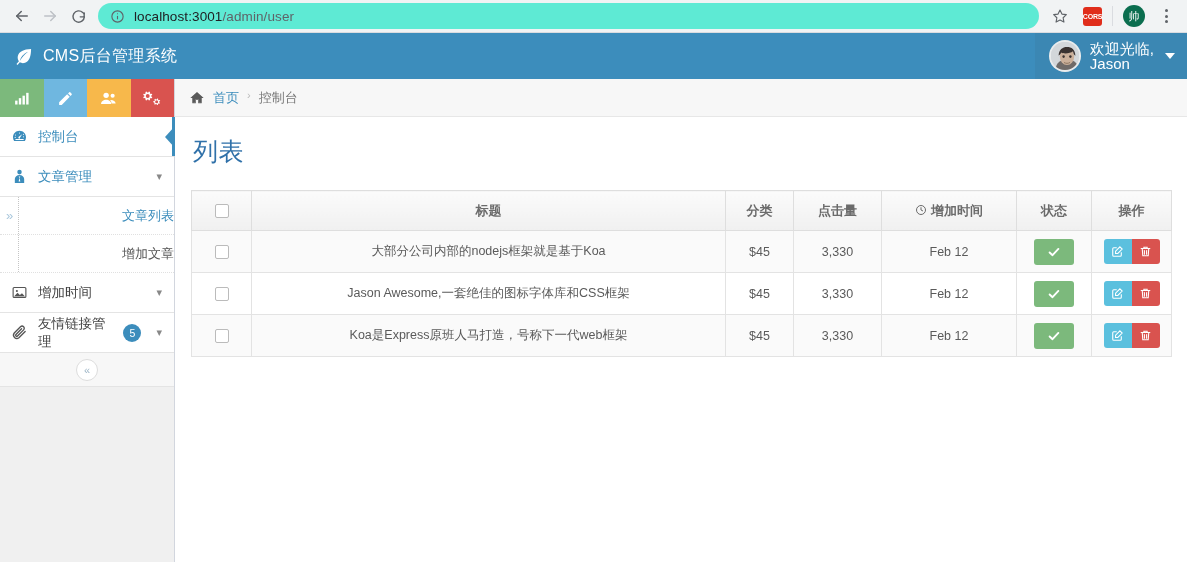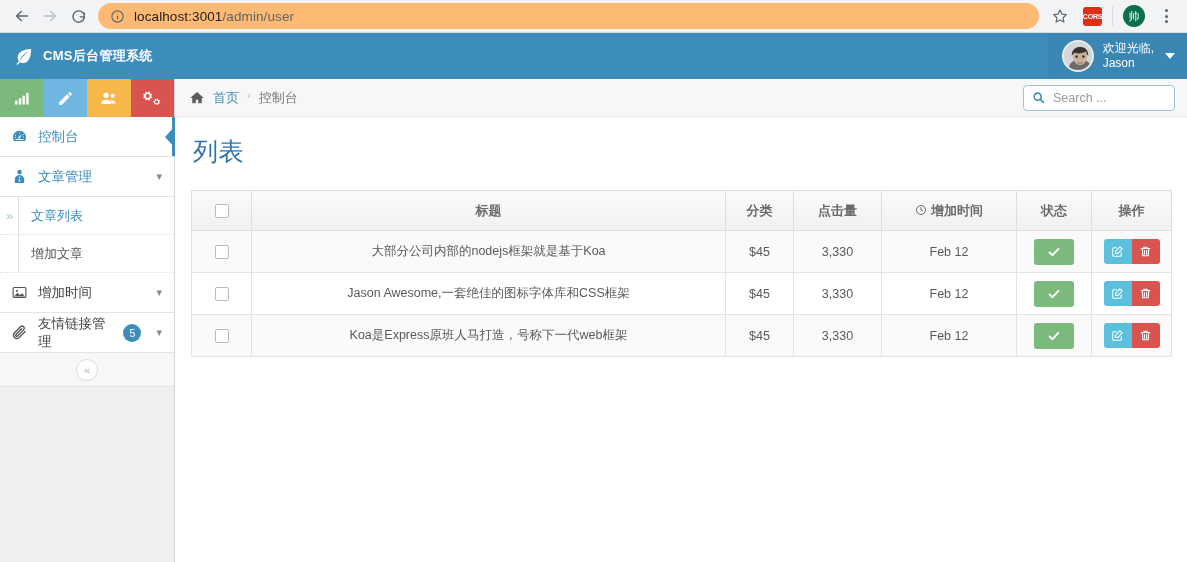--- a/index.html
+++ b/index.html
@@ -32,7 +32,7 @@
     flex: 1 1 auto;
     height: 26px;
     margin: 0 8px 0 6px;
-    background: #fdba74;
+    background: #5eead4;
     border-radius: 13px;
     display: flex;
     align-items: center;

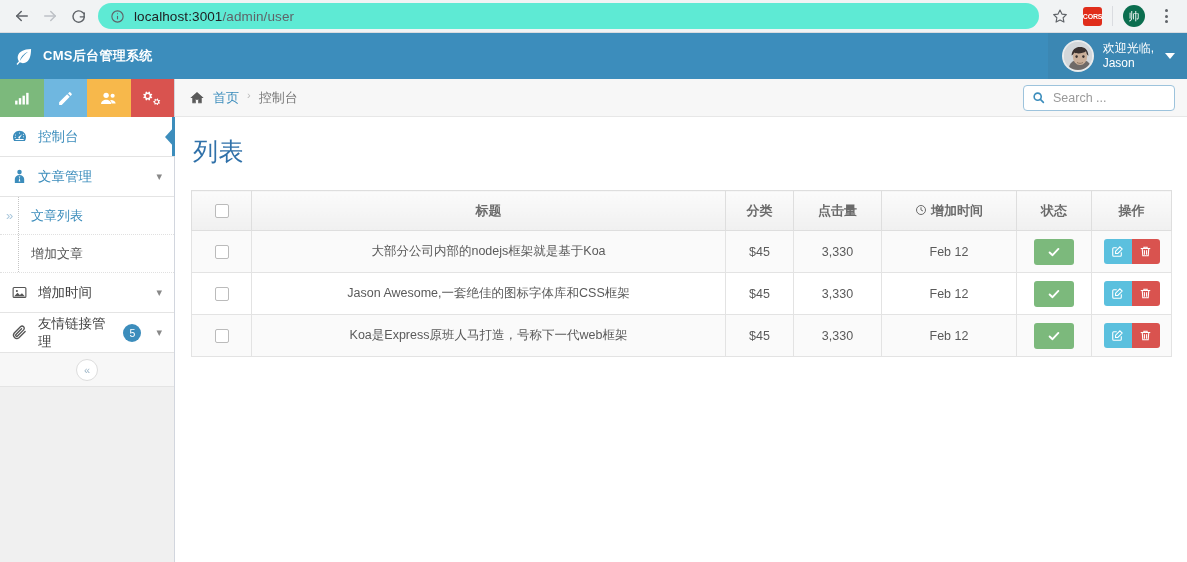--- a/index.html
+++ b/index.html
@@ -92,7 +92,7 @@
     padding-left: 14px;
     gap: 9px;
   }
-  .brand-title { font-size: 13px; font-weight: bold; letter-spacing: .3px; }
+  .brand-title { font-size: 16px; font-weight: normal; letter-spacing: .3px; }
   .leaf-icon { display: flex; align-items: center; }
   .user-box {
     height: 46px;

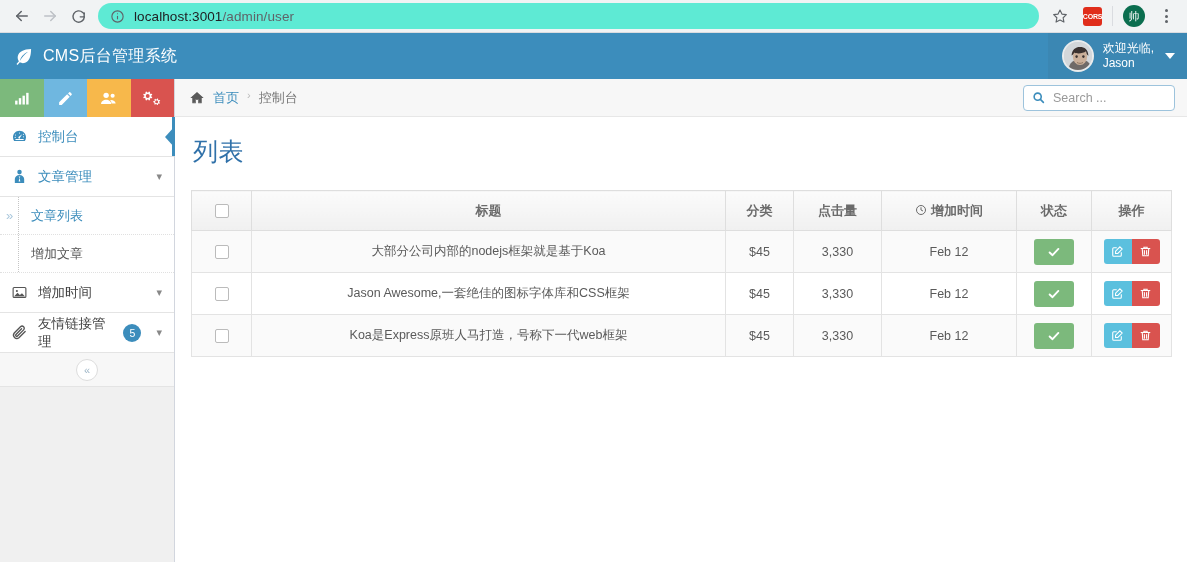--- a/index.html
+++ b/index.html
@@ -112,7 +112,7 @@
     flex: 0 0 auto;
   }
   .avatar svg { display: block; }
-  .user-text { font-size: 12px; line-height: 15px; }
+  .user-text { font-size: 15px; line-height: 15px; }
   .caret-down {
     width: 0; height: 0;
     border-left: 5px solid transparent;

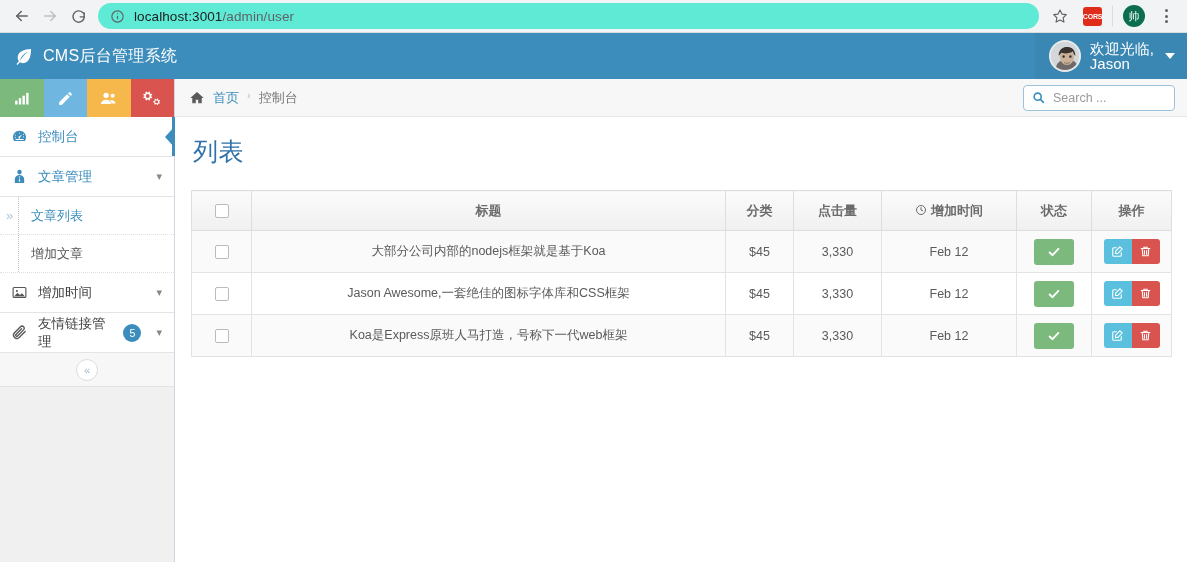--- a/index.html
+++ b/index.html
@@ -531,15 +531,6 @@
         <span class="bc-current">控制台</span>
       </div>
 
-      <div class="search-wrap">
-        <span class="search-icon">
-          <svg width="13" height="13" viewBox="0 0 24 24" fill="none" stroke="#3c8dbc" stroke-width="3">
-              <circle cx="10.5" cy="10.5" r="6.5"></circle>
-              <line x1="15.5" y1="15.5" x2="21" y2="21" stroke-linecap="round"></line>
-            </svg>
-        </span>
-        <input class="search-input" type="text" placeholder="Search ..." style="">
-      </div>
     </div>
 
     <div class="page-body">

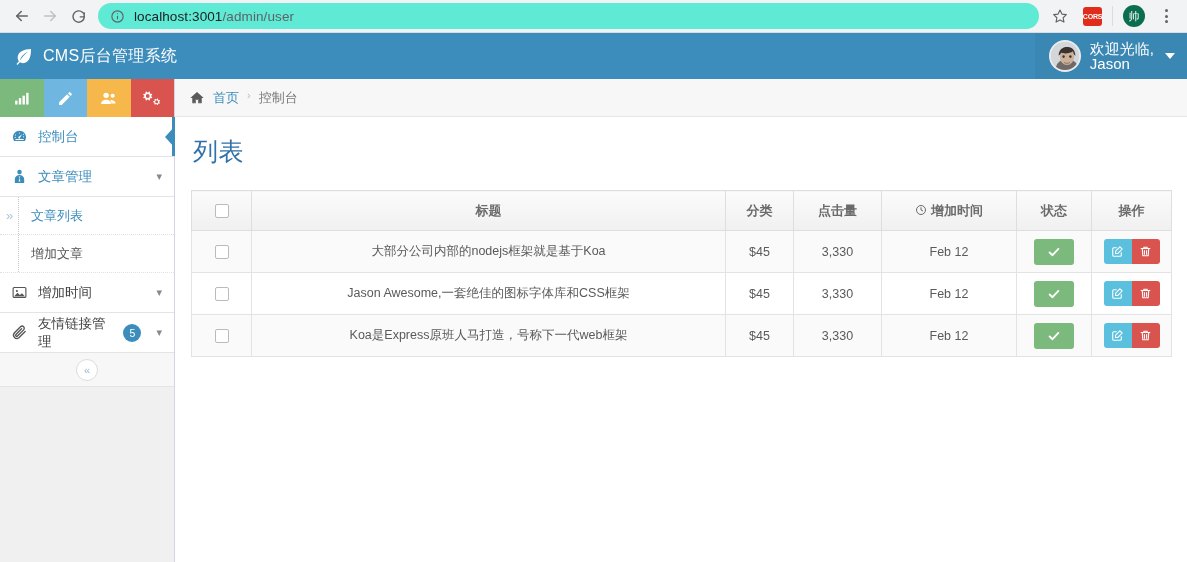--- a/index.html
+++ b/index.html
@@ -200,6 +200,7 @@
     border-bottom: 1px dotted #e0e0e0;
     cursor: pointer;
     position: relative;
+    justify-content: flex-end;
   }
   .submenu-item.active { color: #3c8dbc; }
   .submenu-item:before {

